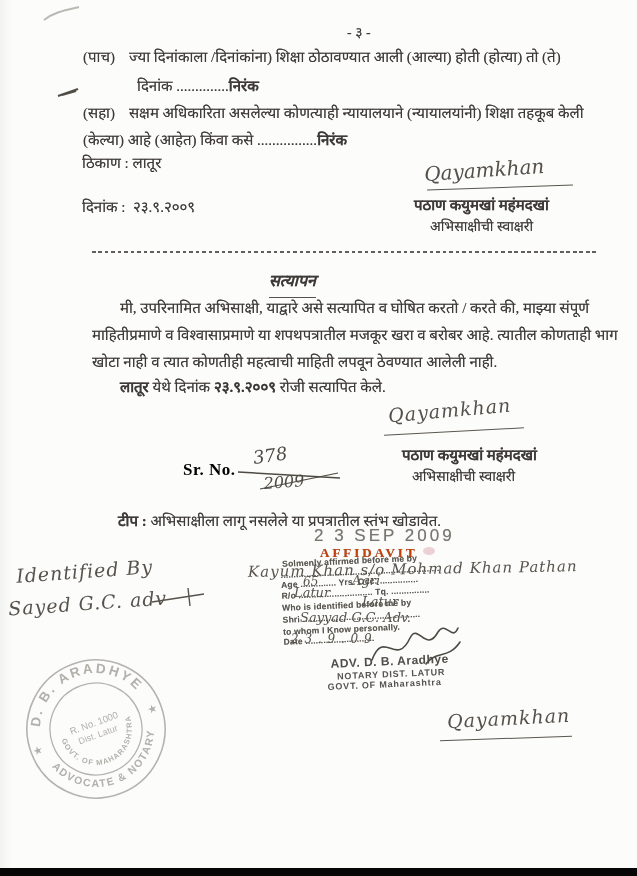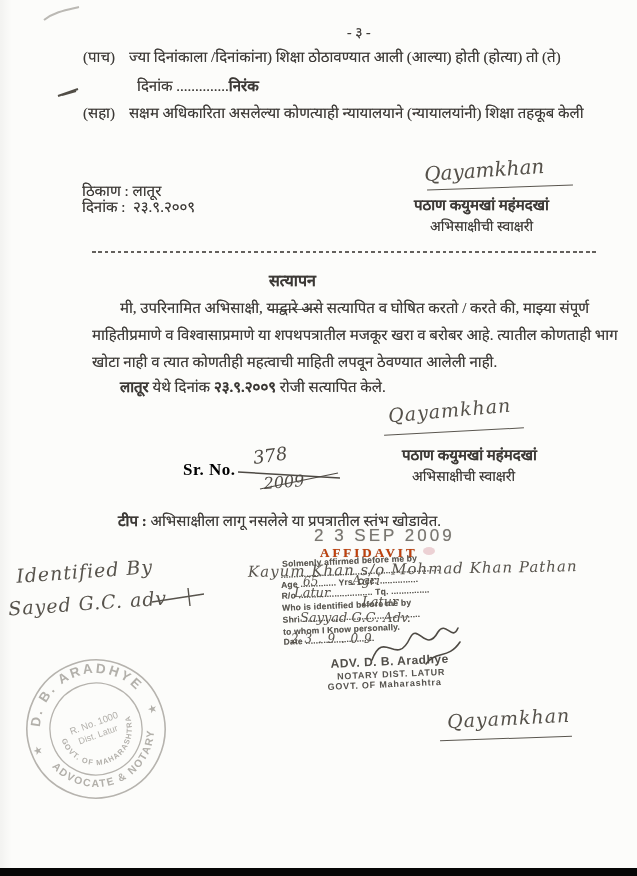--- a/index.html
+++ b/index.html
@@ -57,6 +57,9 @@
 
   <div class="abs dev" style="left:83px;top:102px;">
     <span class="lbl">(सहा)</span><span>सक्षम अधिकारिता असलेल्या कोणत्याही न्यायालयाने (न्यायालयांनी) शिक्षा तहकूब केली</span>
+  </div>
+  <div class="abs dev" style="left:83px;top:129px;">
+    <span>(केल्या) आहे (आहेत) किंवा कसे ................</span><span class="b">निरंक</span>
   </div>
 
   <div class="abs dev" style="left:82px;top:180px;">

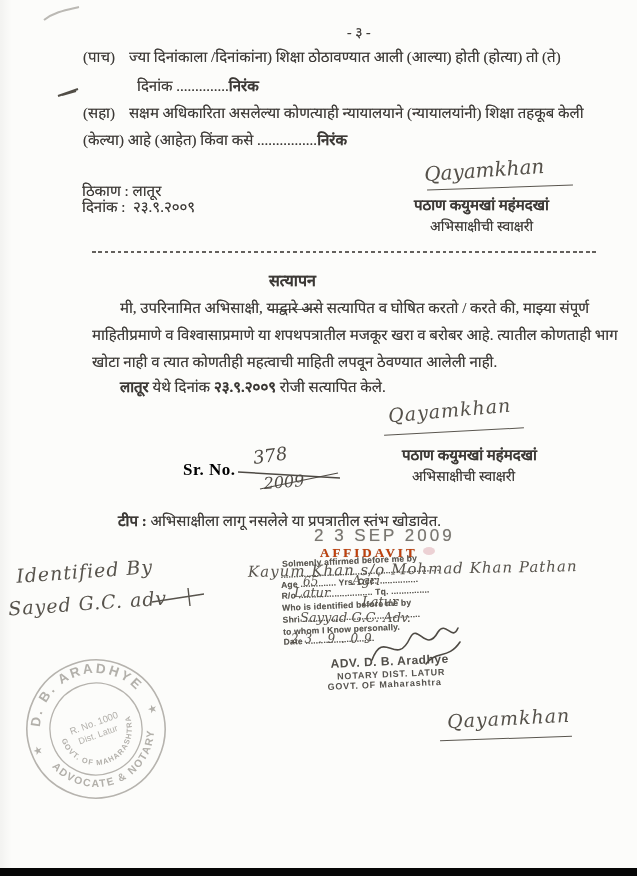--- a/index.html
+++ b/index.html
@@ -62,7 +62,7 @@
     <span>(केल्या) आहे (आहेत) किंवा कसे ................</span><span class="b">निरंक</span>
   </div>
 
-  <div class="abs dev" style="left:82px;top:180px;">
+  <div class="abs dev" style="left:82px;top:152px;">
     <span>ठिकाण :</span>&nbsp;<span>लातूर</span>
   </div>
   <div class="abs dev" style="left:82px;top:196px;">

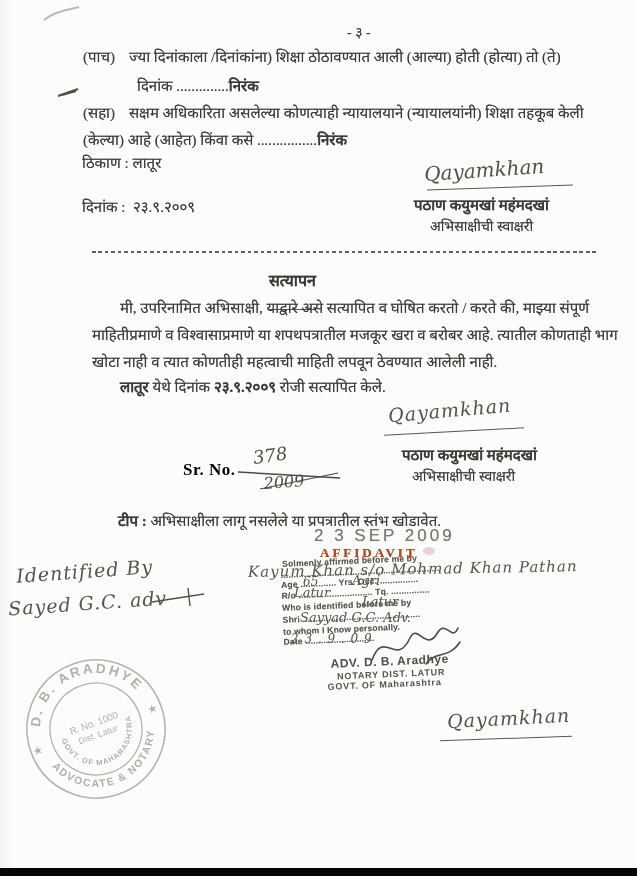--- a/index.html
+++ b/index.html
@@ -16,7 +16,7 @@
   .sig{font-family:"DejaVu Serif",serif;font-style:italic;color:#55514a;white-space:nowrap;}
   .sigline{height:0;border-top:1.5px solid #5a564f;}
   .dashline{height:2px;background:repeating-linear-gradient(90deg,#63605c 0 3.5px,transparent 3.5px 6.5px);}
-  .heading-underline{border-bottom:1.2px solid #55524d;padding-bottom:18px;}
+  .heading-underline{border-bottom:1.2px solid #55524d;padding-bottom:6px;font-style:italic;}
   .stamp-line{font-family:"Liberation Sans",sans-serif;font-weight:bold;font-size:8.5px;
        color:#5a5751;white-space:nowrap;letter-spacing:0.2px;
        text-shadow:0 0 0.5px rgba(90,87,81,0.5);}

